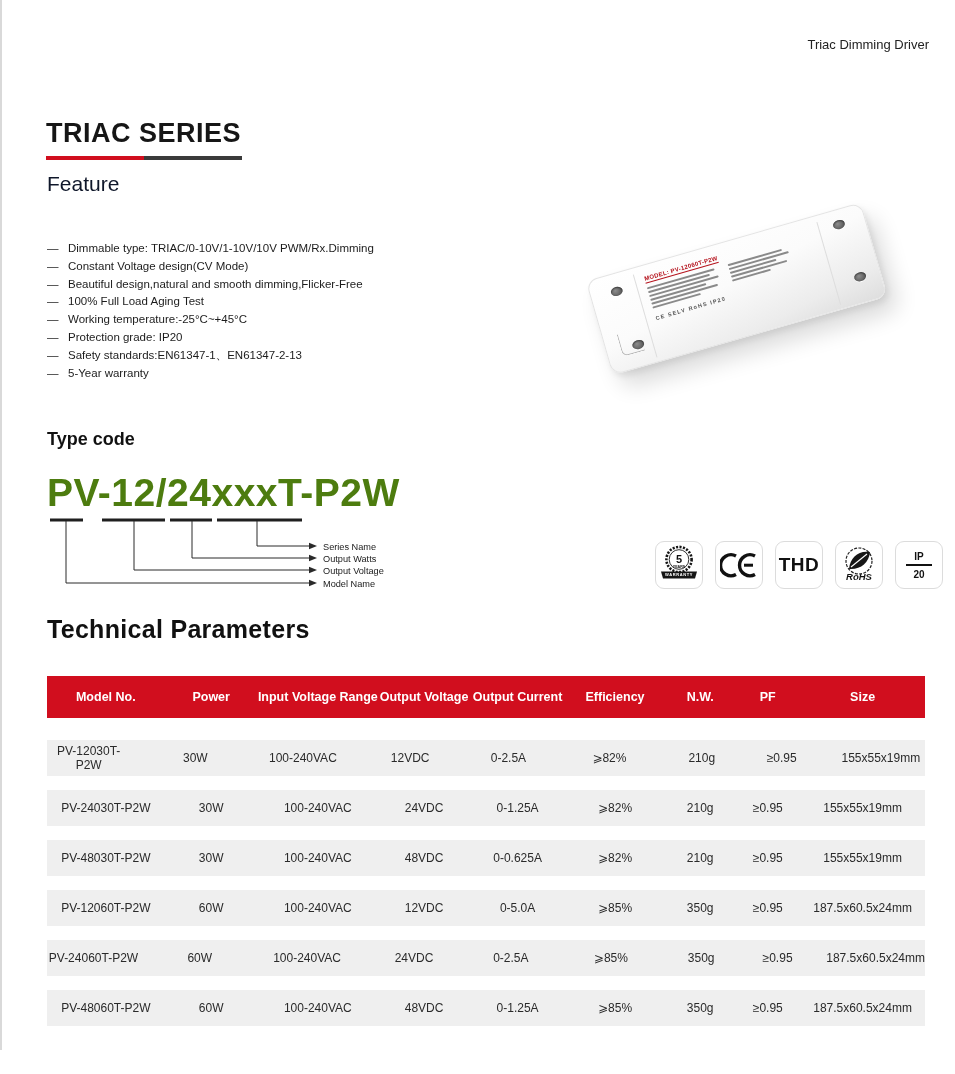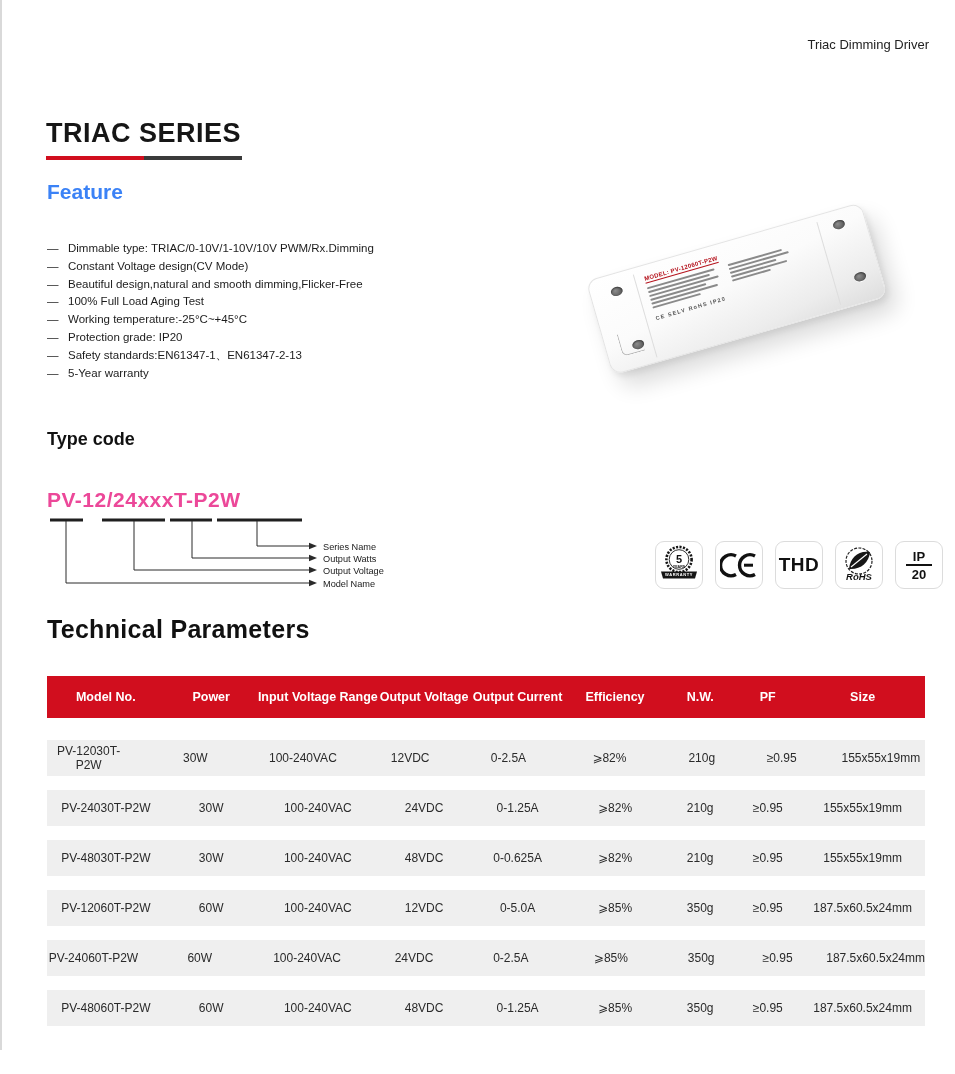--- a/index.html
+++ b/index.html
@@ -19,7 +19,7 @@
   .series-underline .dark{background:#3a3a3a;}
 
   
-  .h-feature{position:absolute;left:47px;top:180px;font-size:21px;font-weight:bold;color:#3b82f6;}
+  .h-feature{position:absolute;left:47px;top:172px;font-size:21px;font-weight:normal;color:#0f172a;}
   .h-typecode{position:absolute;left:47px;top:429px;font-size:18px;font-weight:bold;color:#111;}
   .h-tech{position:absolute;left:47px;top:615px;font-size:25px;font-weight:bold;color:#111;letter-spacing:.3px;}
 

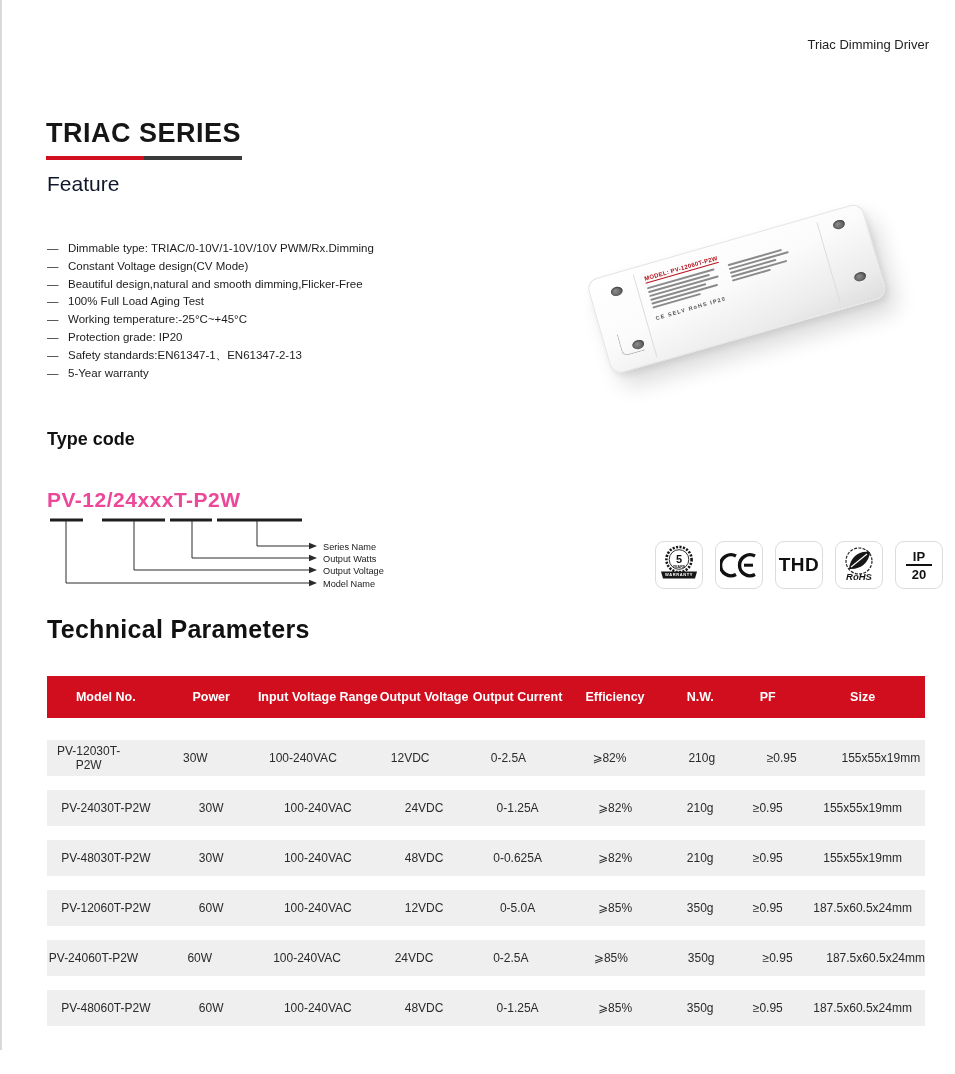--- a/index.html
+++ b/index.html
@@ -29,7 +29,7 @@
   .feature-item::before{content:"—";width:21px;flex:0 0 21px;color:#1c1c1c;}
 
   
-  .code-text{position:absolute;left:47px;top:488px;font-size:21px;font-weight:bold;letter-spacing:.5px;color:#ec4899;}
+  .code-text{position:absolute;left:47px;top:471px;font-size:39px;font-weight:bold;letter-spacing:.5px;color:#4d7c0f;}
   .code-svg{position:absolute;left:47px;top:512px;}
   .code-svg text{font-family:"Liberation Sans","DejaVu Sans",sans-serif;font-size:9.2px;fill:#1a1a1a;}
 

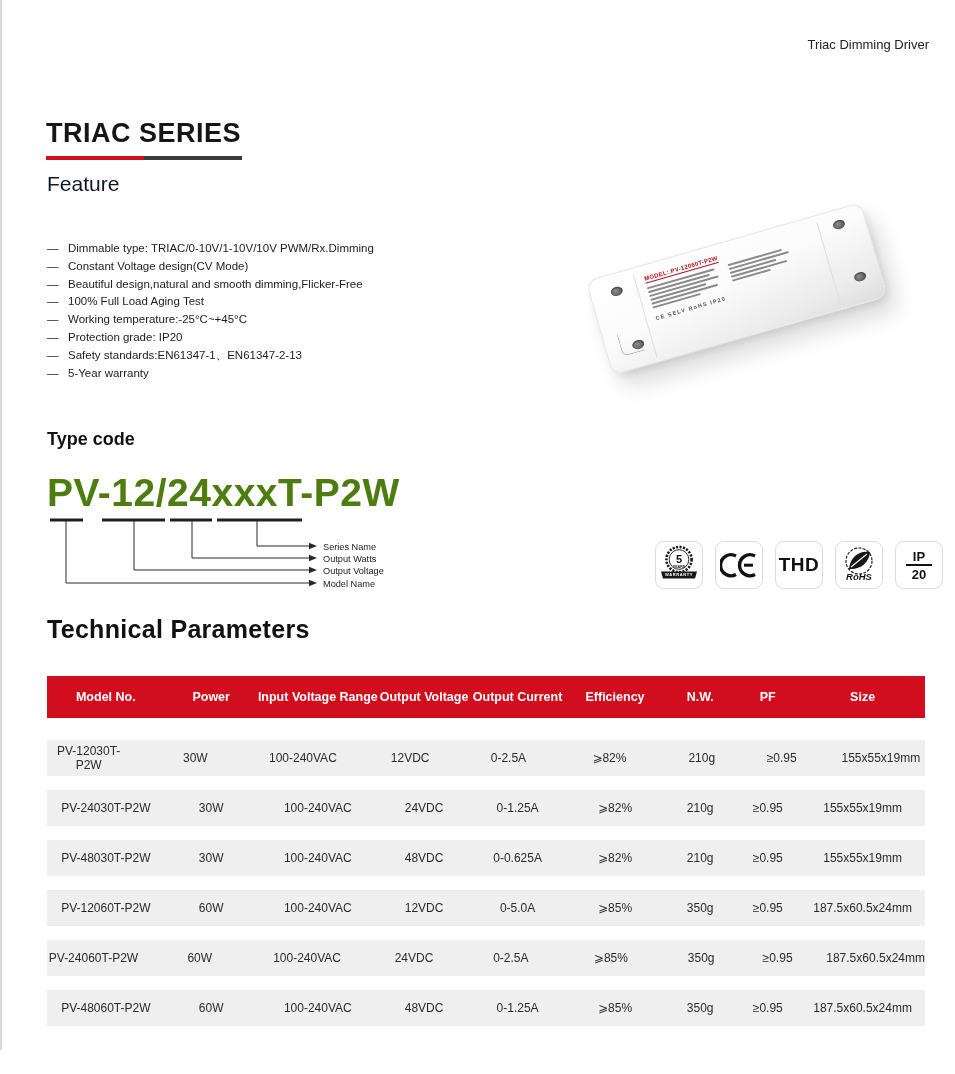--- a/index.html
+++ b/index.html
@@ -58,7 +58,7 @@
   .cert-box{width:46px;height:46px;border:1px solid #dcdcdc;border-radius:9px;background:#fff;
     display:flex;flex-direction:column;align-items:center;justify-content:center;}
   .cert-thd{font-size:19px;font-weight:bold;color:#111;letter-spacing:.5px;}
-  .ip-top,.ip-bottom{font-size:13px;font-weight:bold;color:#111;line-height:13px;}
+  .ip-top,.ip-bottom{font-size:10px;font-weight:bold;color:#111;line-height:13px;}
   .ip-line{width:26px;height:2px;background:#111;margin:1.5px 0;}
   .cert-box svg text{font-family:"Liberation Sans","DejaVu Sans",sans-serif;}
 

